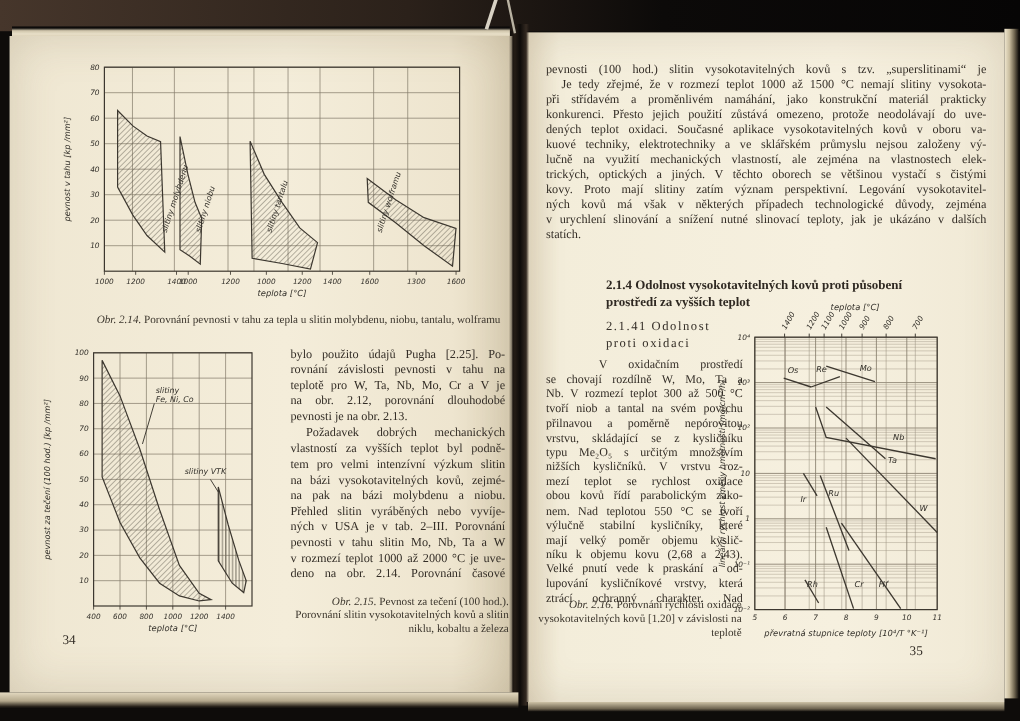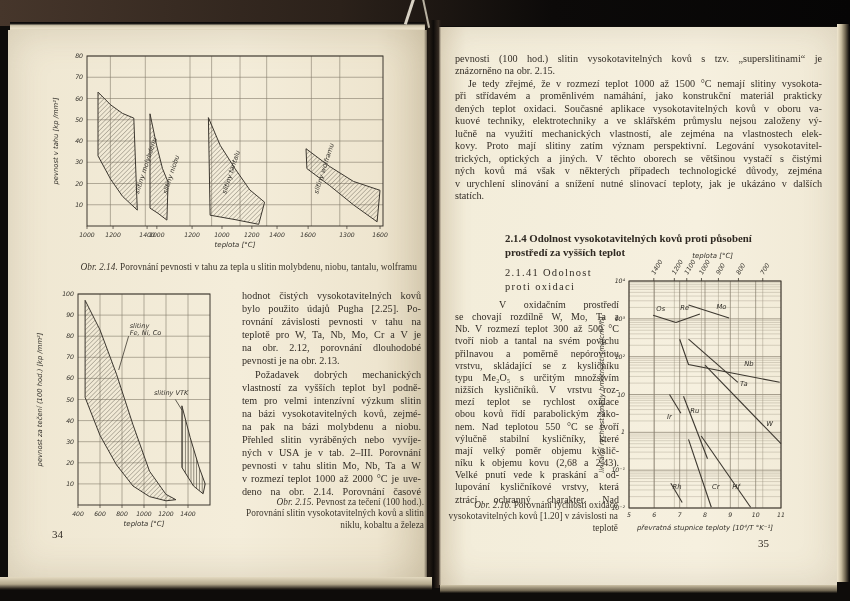--- a/index.html
+++ b/index.html
@@ -233,7 +233,6 @@
 
   <div class="textblock right-body">
       <div class="tline">pevnosti (100 hod.) slitin vysokotavitelných kovů s tzv. „superslitinami“ je</div>
-      <div class="tline tlast">znázorněno na obr. 2.15.</div>
       <div class="tline" style="text-indent: 13px;">Je tedy zřejmé, že v rozmezí teplot 1000 až 1500 °C nemají slitiny vysokota-</div>
       <div class="tline">při střídavém a proměnlivém namáhání, jako konstrukční materiál prakticky</div>
       <div class="tline">dených teplot oxidaci. Současné aplikace vysokotavitelných kovů v oboru va-</div>

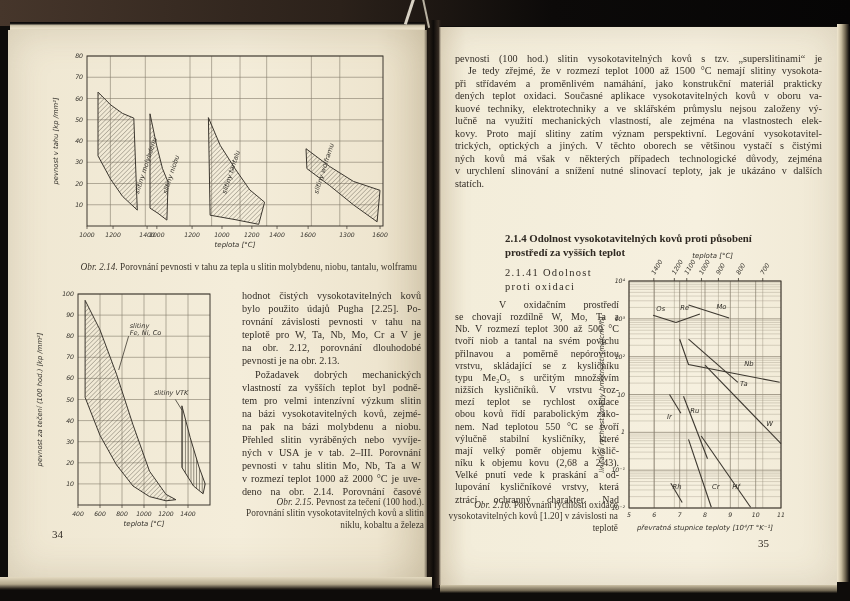--- a/index.html
+++ b/index.html
@@ -235,6 +235,7 @@
       <div class="tline">pevnosti (100 hod.) slitin vysokotavitelných kovů s tzv. „superslitinami“ je</div>
       <div class="tline" style="text-indent: 13px;">Je tedy zřejmé, že v rozmezí teplot 1000 až 1500 °C nemají slitiny vysokota-</div>
       <div class="tline">při střídavém a proměnlivém namáhání, jako konstrukční materiál prakticky</div>
+      <div class="tline">konkurenci. Přesto jejich použití zůstává omezeno, protože neodolávají do uve-</div>
       <div class="tline">dených teplot oxidaci. Současné aplikace vysokotavitelných kovů v oboru va-</div>
       <div class="tline">kuové techniky, elektrotechniky a ve sklářském průmyslu nejsou založeny vý-</div>
       <div class="tline">lučně na využití mechanických vlastností, ale zejména na vlastnostech elek-</div>

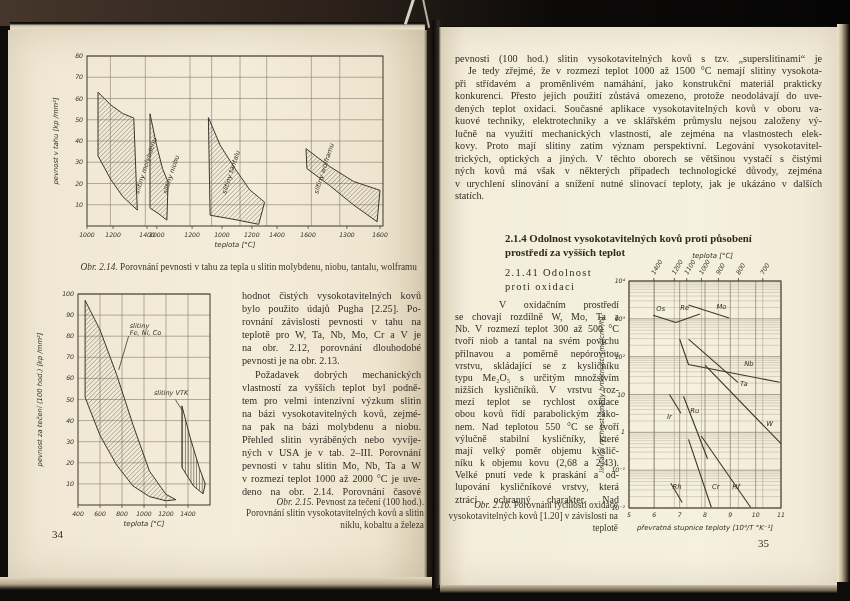--- a/index.html
+++ b/index.html
@@ -239,8 +239,8 @@
       <div class="tline">dených teplot oxidaci. Současné aplikace vysokotavitelných kovů v oboru va-</div>
       <div class="tline">kuové techniky, elektrotechniky a ve sklářském průmyslu nejsou založeny vý-</div>
       <div class="tline">lučně na využití mechanických vlastností, ale zejména na vlastnostech elek-</div>
+      <div class="tline">trických, optických a jiných. V těchto oborech se většinou vystačí s čistými</div>
       <div class="tline">kovy. Proto mají slitiny zatím význam perspektivní. Legování vysokotavitel-</div>
-      <div class="tline">trických, optických a jiných. V těchto oborech se většinou vystačí s čistými</div>
       <div class="tline">ných kovů má však v některých případech technologické důvody, zejména</div>
       <div class="tline">v urychlení slinování a snížení nutné slinovací teploty, jak je ukázáno v dalších</div>
       <div class="tline tlast">statích.</div>

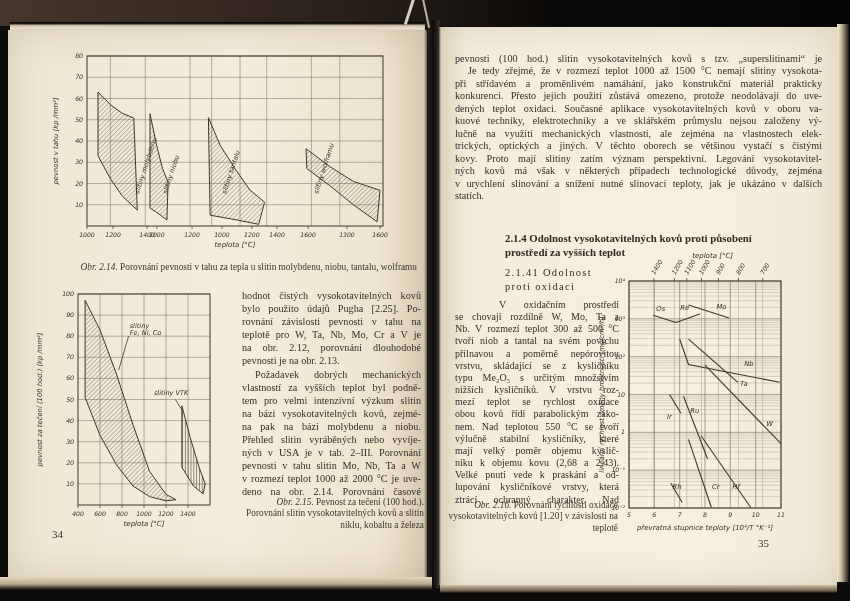--- a/index.html
+++ b/index.html
@@ -208,7 +208,6 @@
       </svg>
     </div>
   <div class="textcol left-col">
-      <div class="tline">hodnot čistých vysokotavitelných kovů</div>
       <div class="tline">bylo použito údajů Pugha [2.25]. Po-</div>
       <div class="tline">rovnání závislosti pevnosti v tahu na</div>
       <div class="tline">teplotě pro W, Ta, Nb, Mo, Cr a V je</div>

